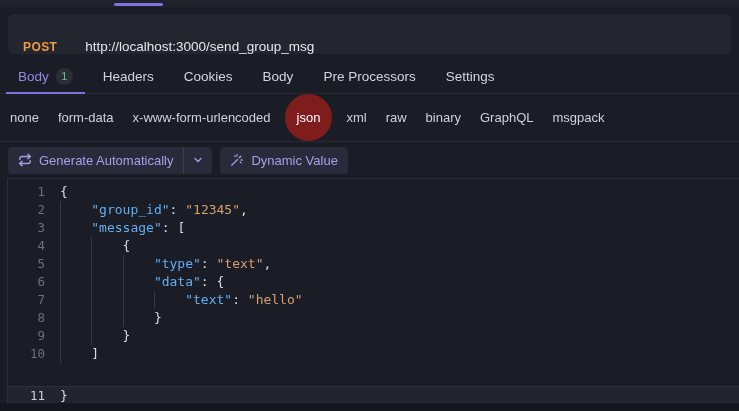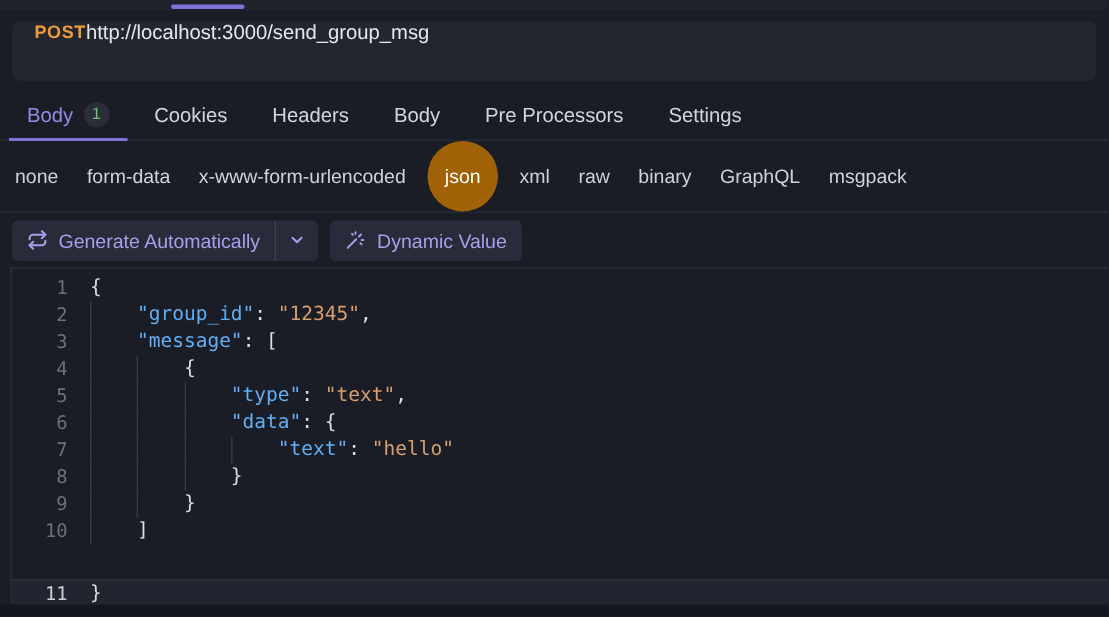--- a/index.html
+++ b/index.html
@@ -18,7 +18,7 @@
   .url-row { padding:7px 8px 0 8px; }
   .url-bar {
     height:40px; background:#24262f; border-radius:6px;
-    display:flex; align-items:flex-start; padding:0 15px; gap:0;
+    display:flex; align-items:flex-end; padding:0 15px; gap:28px;
   }
   .method { color:#ef9b40; font-weight:bold; font-size:12px; letter-spacing:.4px; }
   .url-text { color:#e6e7eb; font-size:13.5px; }

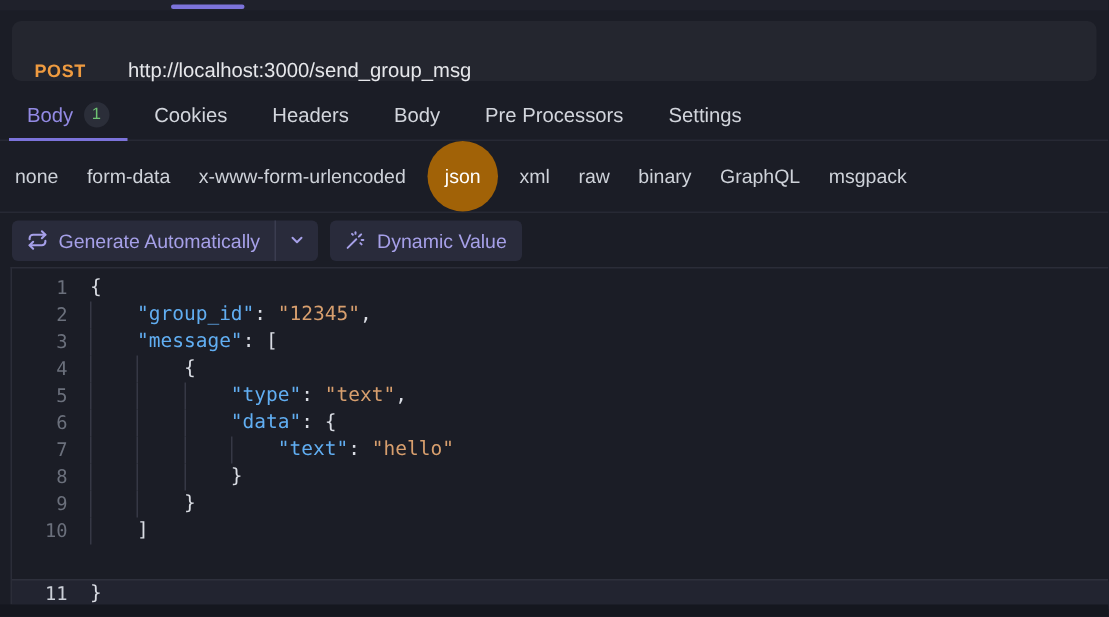--- a/index.html
+++ b/index.html
@@ -101,10 +101,10 @@
     <span class="badge">1</span>
   </div>
   <div class="tab">
+      <span>Headers</span>
+    </div>
+  <div class="tab">
       <span>Cookies</span>
-    </div>
-  <div class="tab">
-      <span>Headers</span>
     </div>
   <div class="tab">
       <span>Body</span>

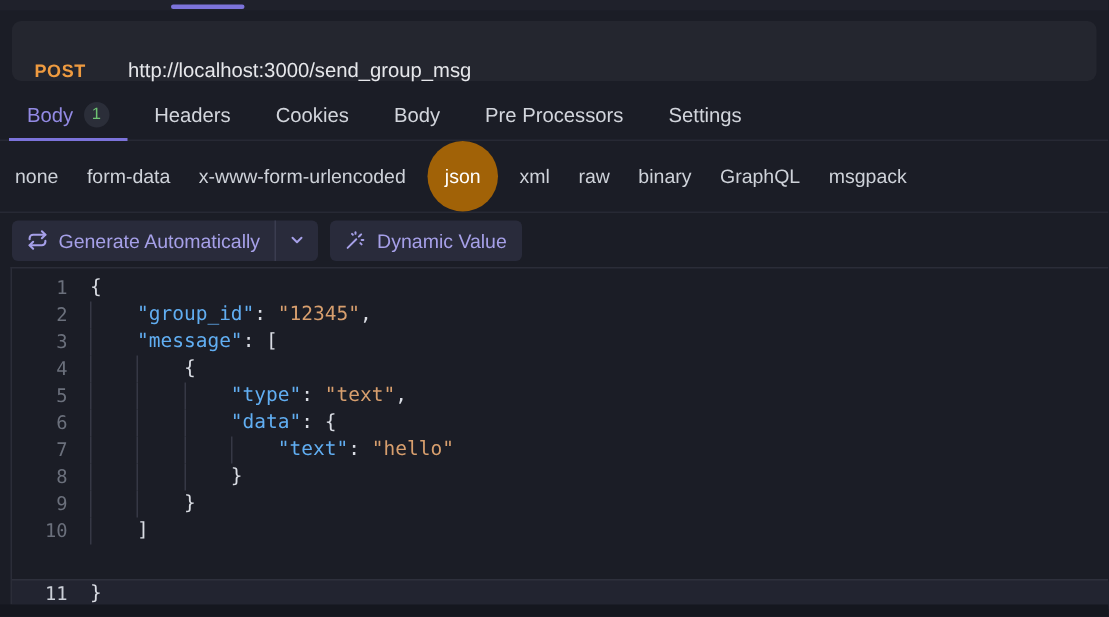--- a/index.html
+++ b/index.html
@@ -46,7 +46,7 @@
   }
   .btype { font-size:13px; color:#ced2d9; padding:0 5px; white-space:nowrap; }
   .btype.active {
-    background:#a16207; color:#ffffff; border-radius:999px; padding:16px 12px;
+    background:#7f1d1d; color:#ffffff; border-radius:999px; padding:16px 12px;
   }
 
   

